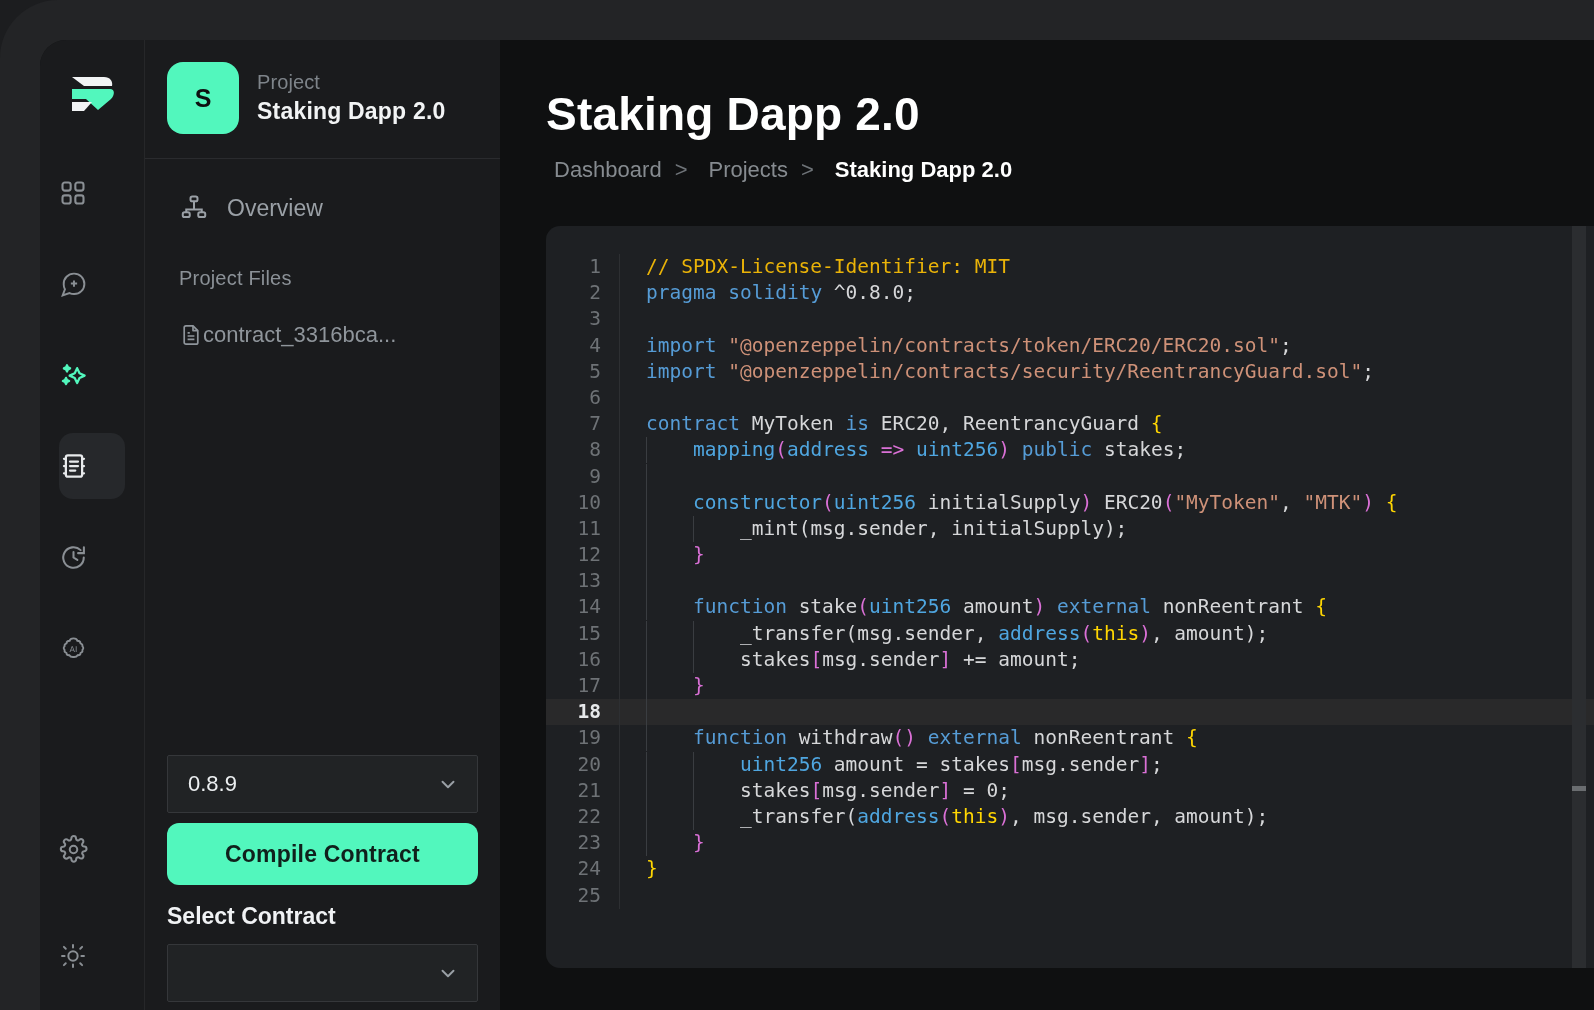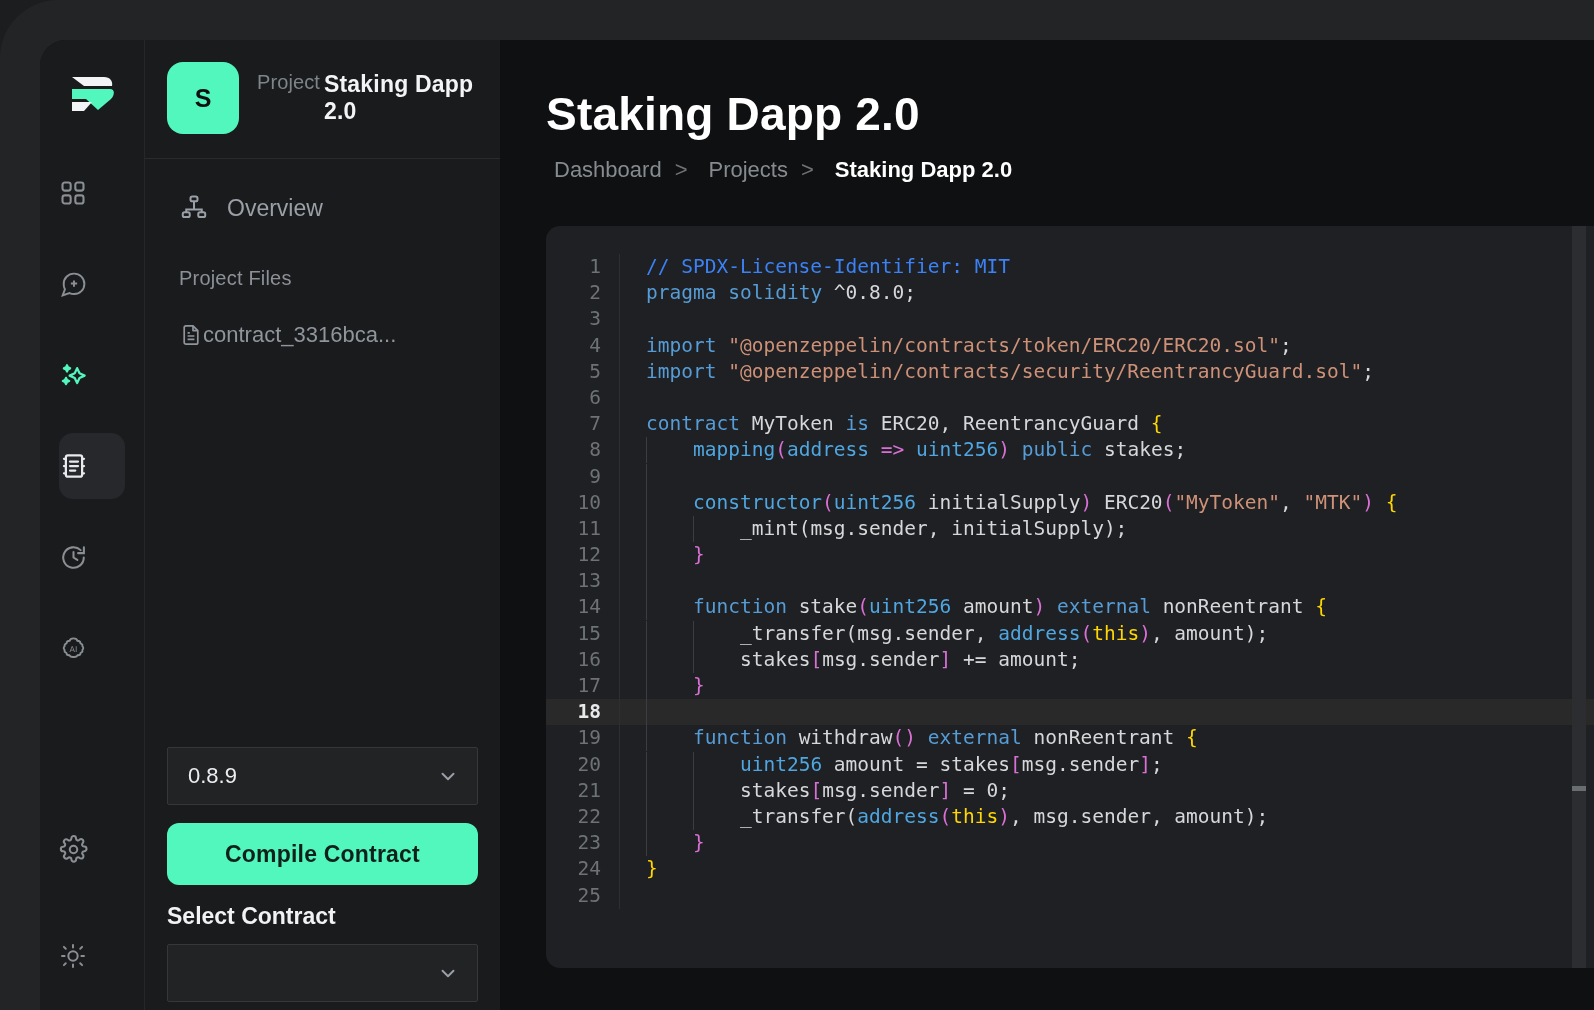--- a/index.html
+++ b/index.html
@@ -85,7 +85,7 @@
     font-size: 25px; font-weight: 700;
     flex: 0 0 72px;
   }
-  .proj-meta { display: flex; flex-direction: row; gap: 4px; min-width: 0; }
+  .proj-meta { display: flex; flex-direction: column; gap: 4px; min-width: 0; }
   .proj-kicker { font-size: 20px; color: #7e848a; letter-spacing: .1px; }
   .proj-title { font-size: 23px; font-weight: 700; color: #f2f4f5; letter-spacing: .2px; }
 

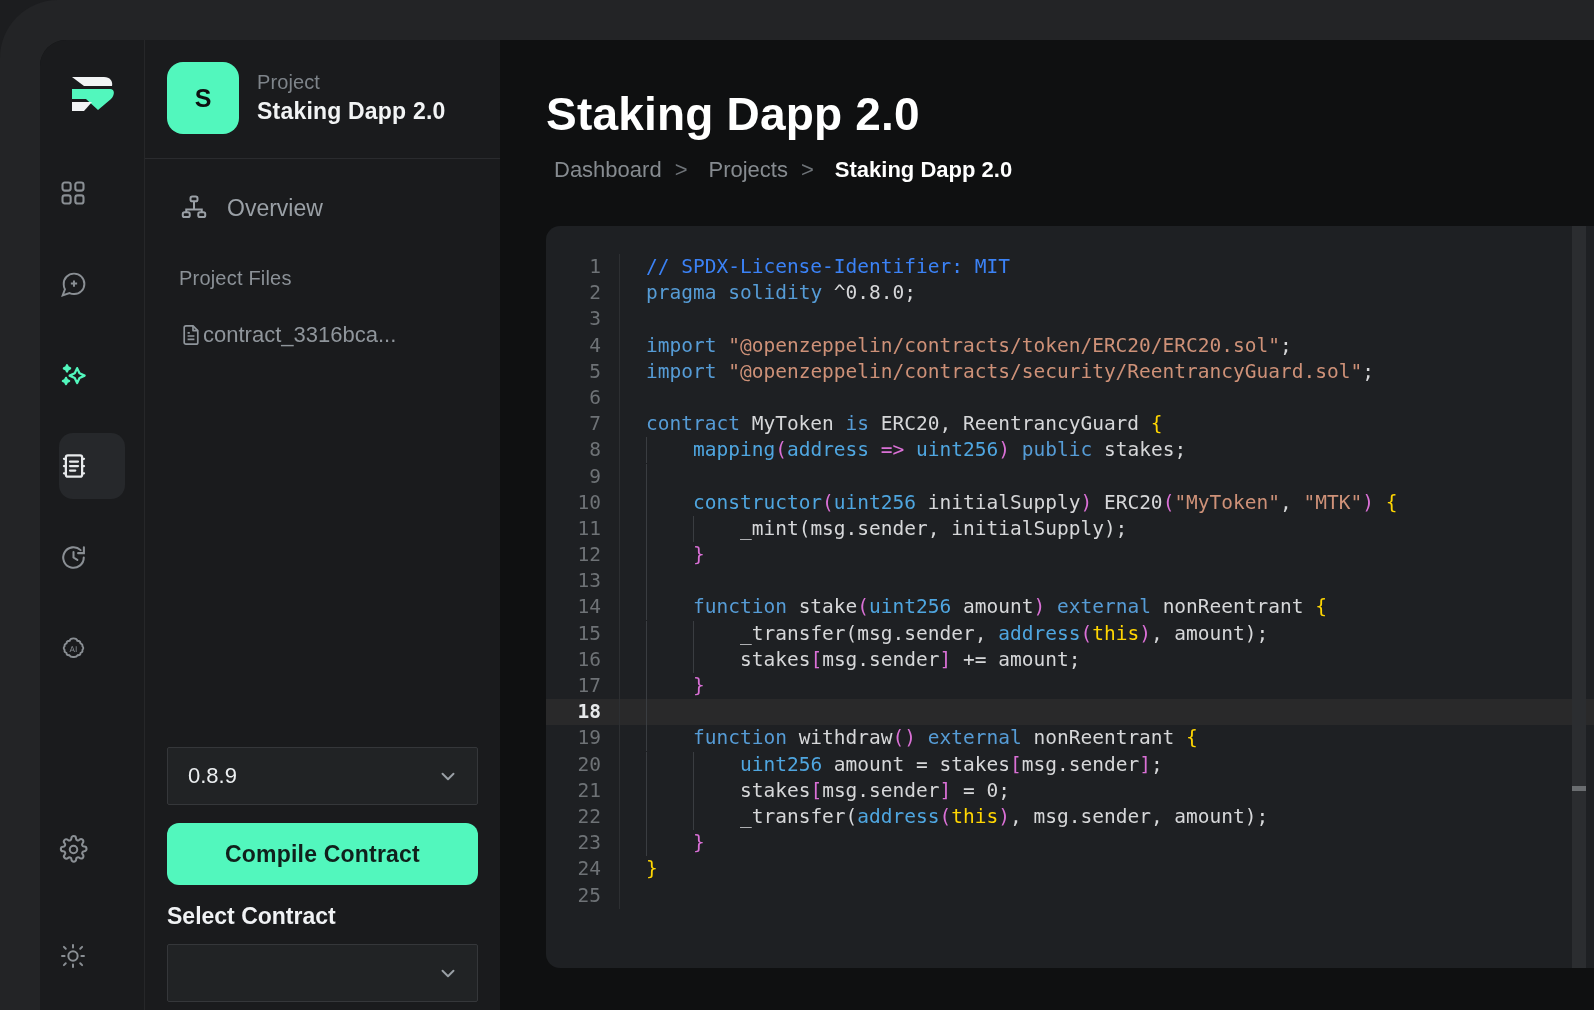--- a/index.html
+++ b/index.html
@@ -214,7 +214,7 @@
   .code-line.active .gutter { color: #e6e8ea; font-weight: 700; }
   .code-text { padding-left: 26px; color: #d6d7d9; position: relative; }
 
-  .t-com  { color: #3b82f6; }
+  .t-com  { color: #eab308; }
   .t-key  { color: #569cd6; }
   .t-typ  { color: #4fa6e0; }
   .t-str  { color: #ce9178; }

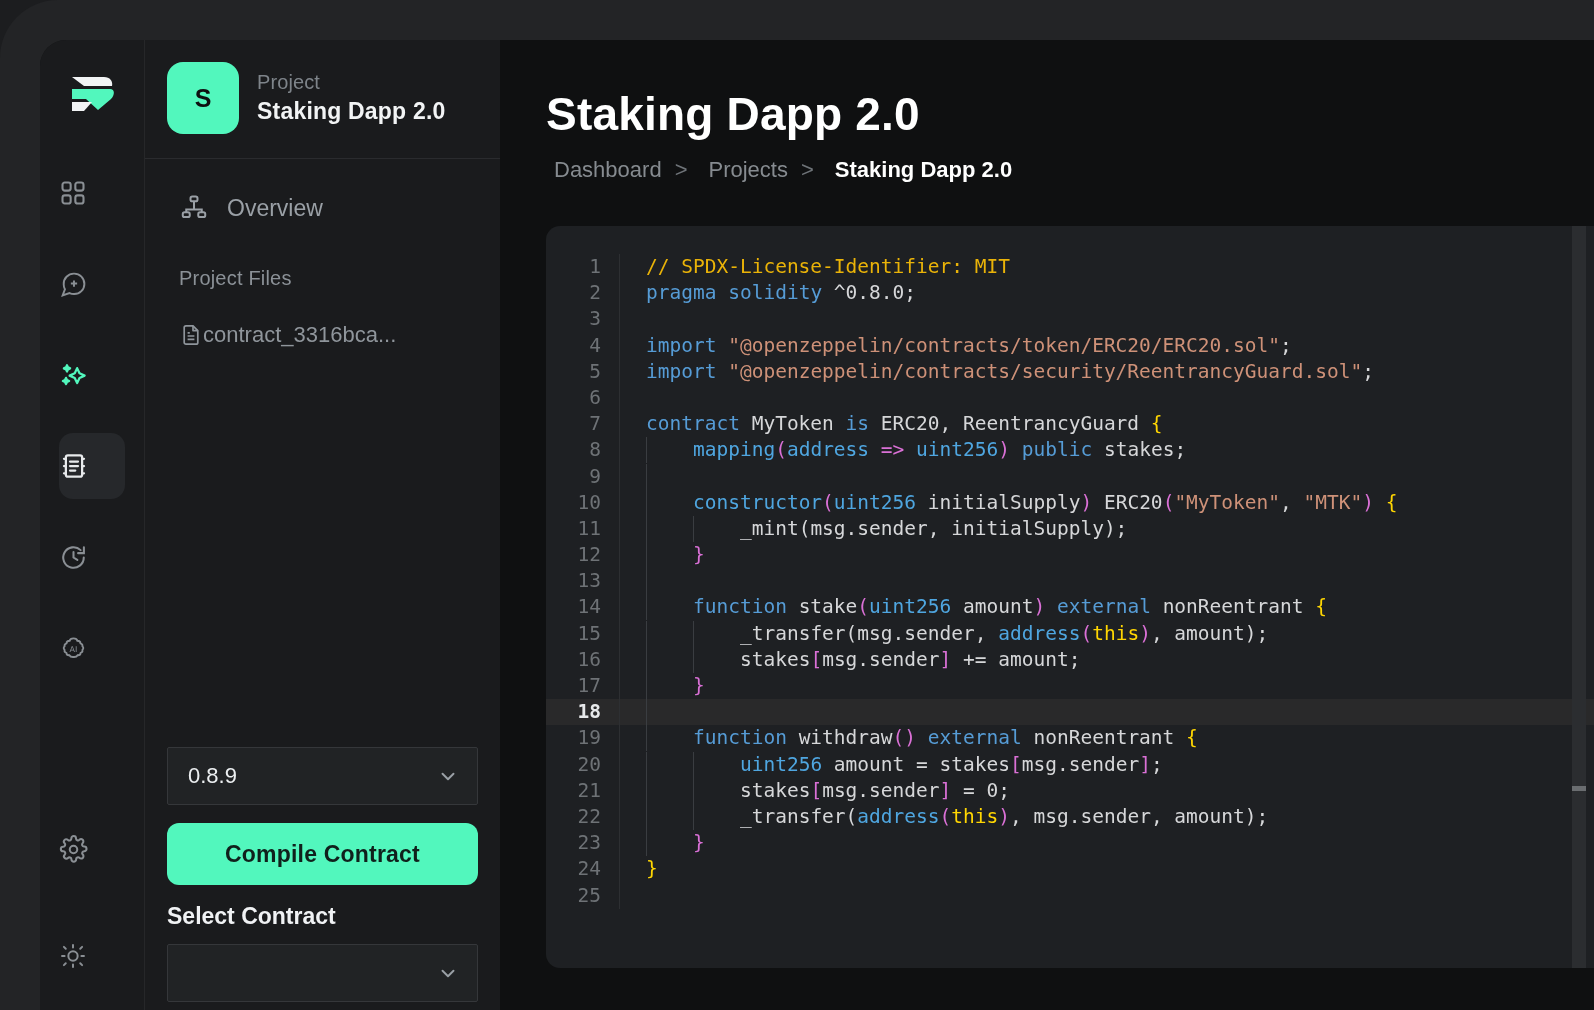--- a/index.html
+++ b/index.html
@@ -134,7 +134,7 @@
     display:flex;
   }
   .compile-btn {
-    margin-top: 18px;
+    margin-top: 10px;
     height: 62px;
     width: 100%;
     border: none;

